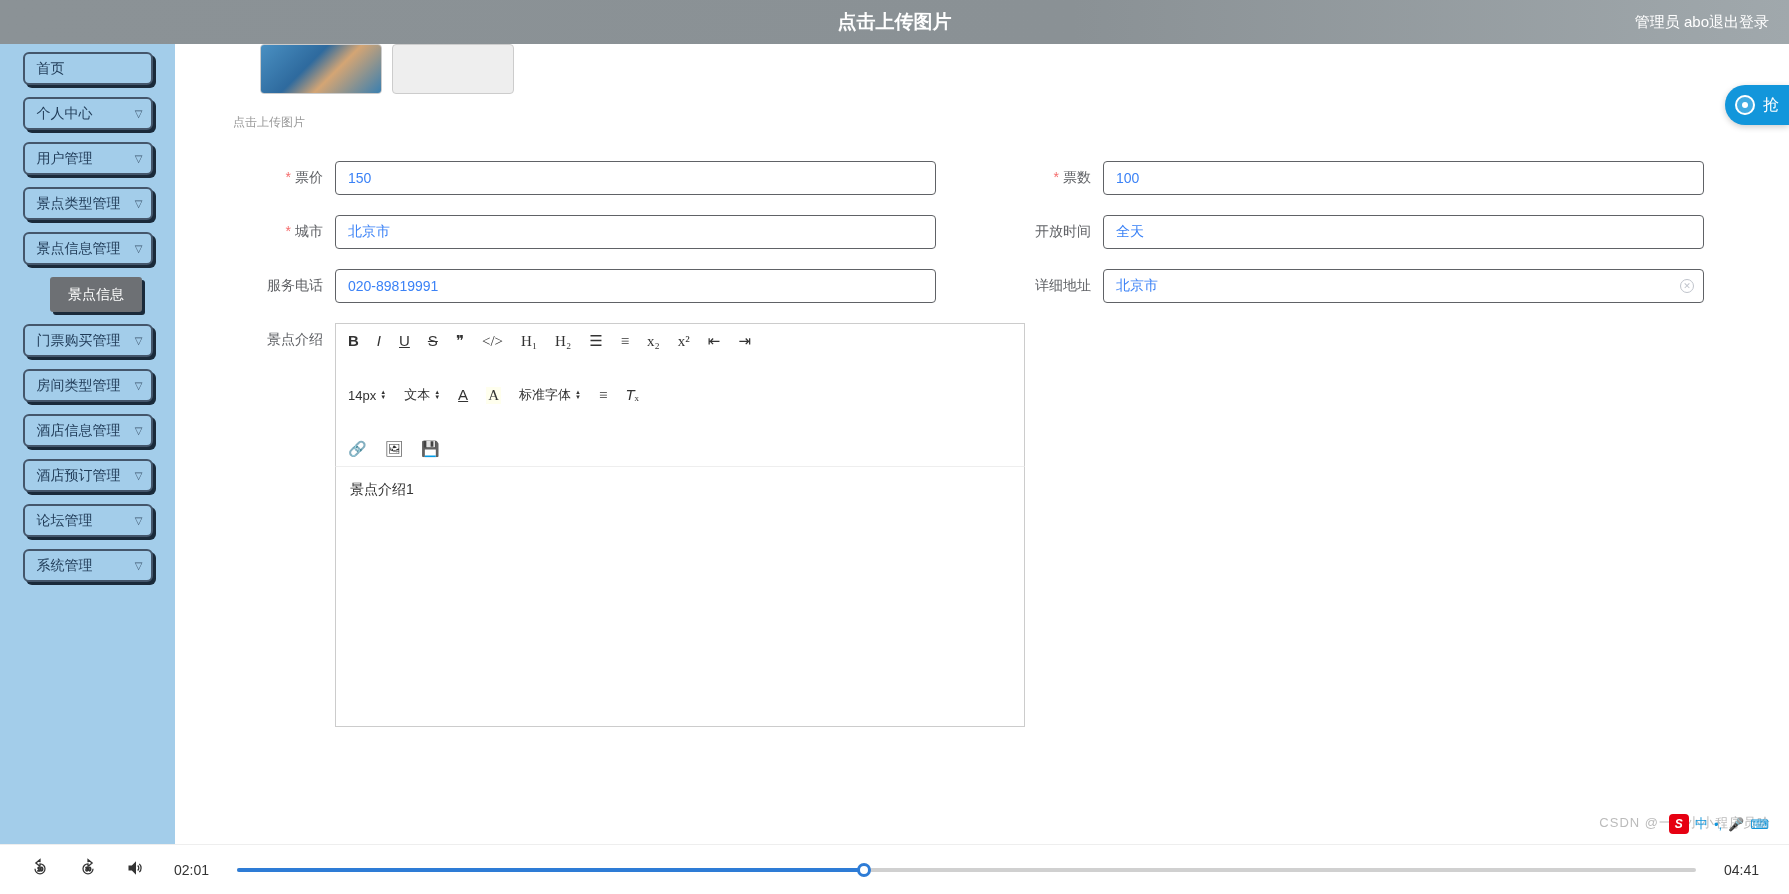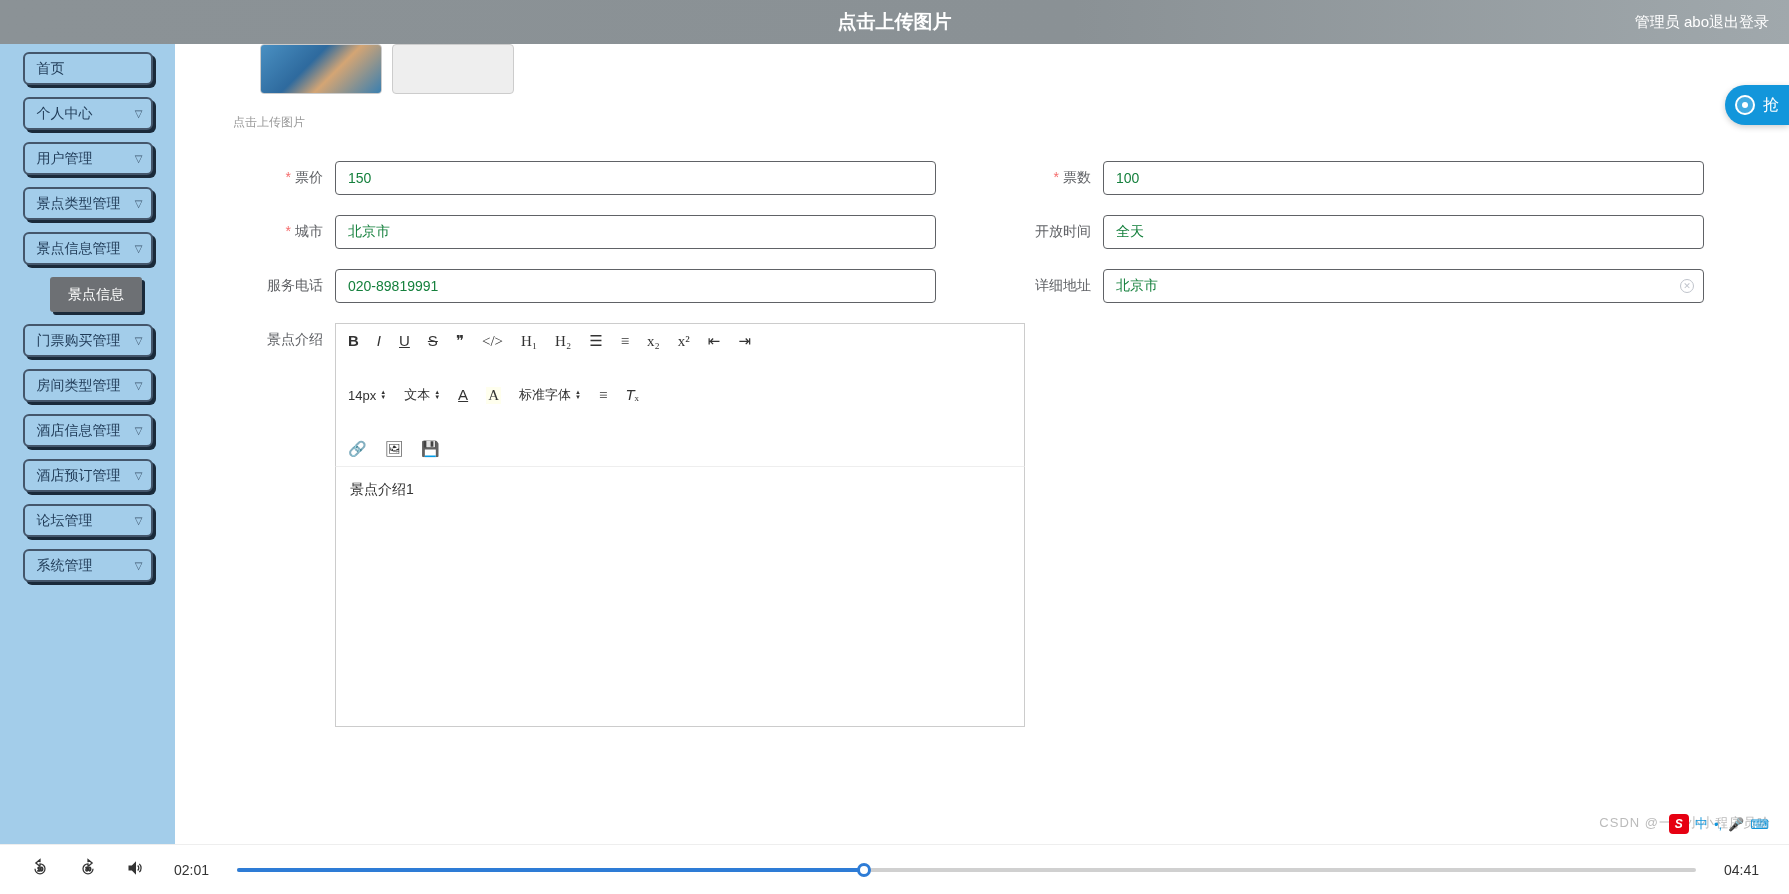--- a/index.html
+++ b/index.html
@@ -21,7 +21,7 @@
 .form-group{display:flex;align-items:center;flex:1;max-width:690px}
 .form-label{width:75px;text-align:right;font-size:14px;color:#606266;padding-right:12px}
 .form-label .req{color:#f56c6c;margin-right:4px}
-.form-input{flex:1;height:34px;border:1px solid #606266;border-radius:4px;padding:0 12px;font-size:14px;color:#15803d;outline:none}
+.form-input{flex:1;height:34px;border:1px solid #606266;border-radius:4px;padding:0 12px;font-size:14px;color:#3b82f6;outline:none}
 .addr-wrap{position:relative;flex:1}
 .addr-clear{position:absolute;right:10px;top:50%;transform:translateY(-50%);width:14px;height:14px;border:1px solid #c0c4cc;border-radius:50%;display:flex;align-items:center;justify-content:center;font-size:9px;color:#c0c4cc;cursor:pointer}
 .editor-toolbar{border:1px solid #ccc;border-bottom:1px solid #eee;padding:8px 12px;display:flex;flex-wrap:wrap;gap:18px;align-items:center;flex:1;max-width:690px;margin-left:-615px}

